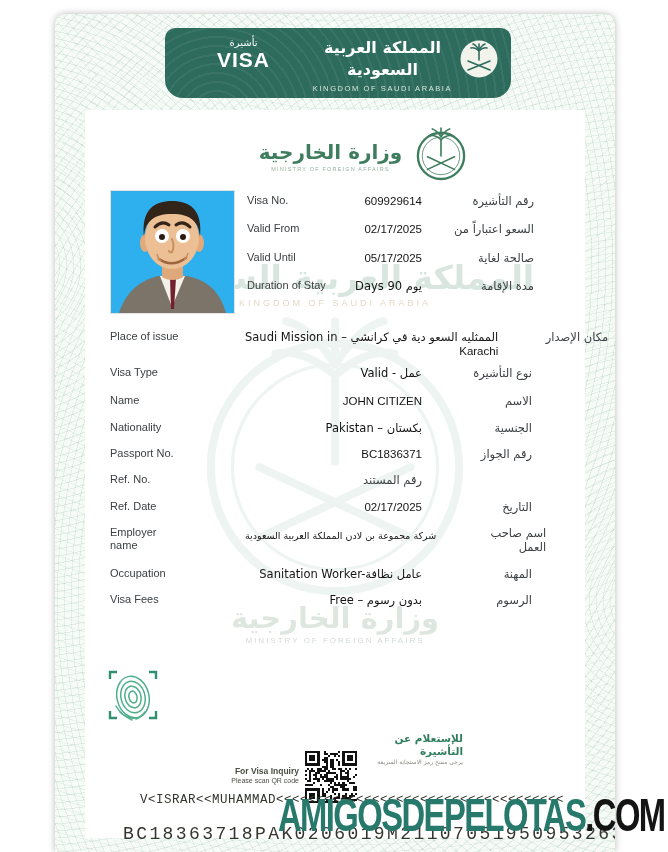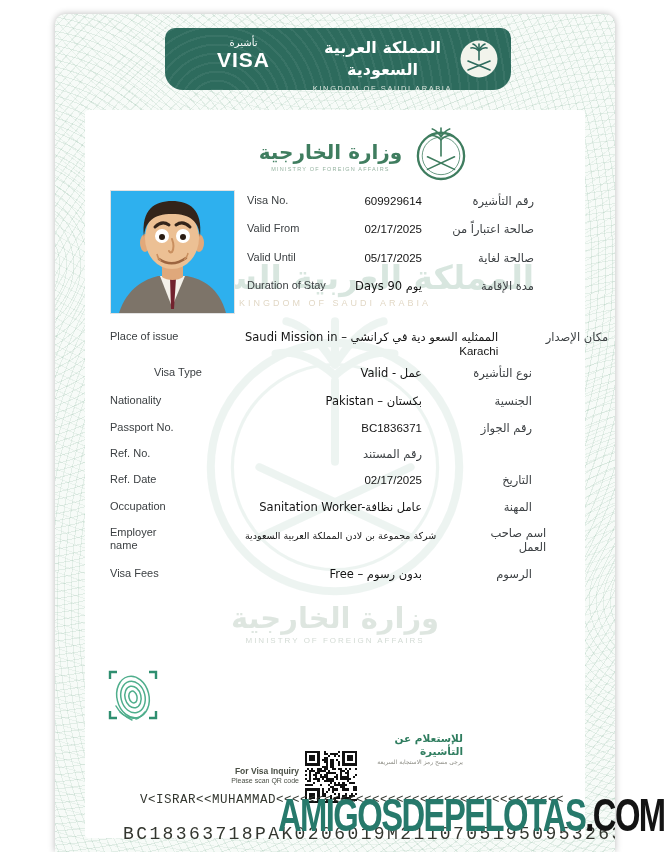--- a/index.html
+++ b/index.html
@@ -18,7 +18,7 @@
           #f7fbf8;}
 
   
-  .banner{position:absolute;left:110px;top:14px;width:346px;height:62px;
+  .banner{position:absolute;left:110px;top:14px;width:346px;height:70px;
           background:
             repeating-radial-gradient(circle at 15% 130%, rgba(255,255,255,.06) 0 2px, rgba(255,255,255,0) 2px 9px),
             #2d6b5d;

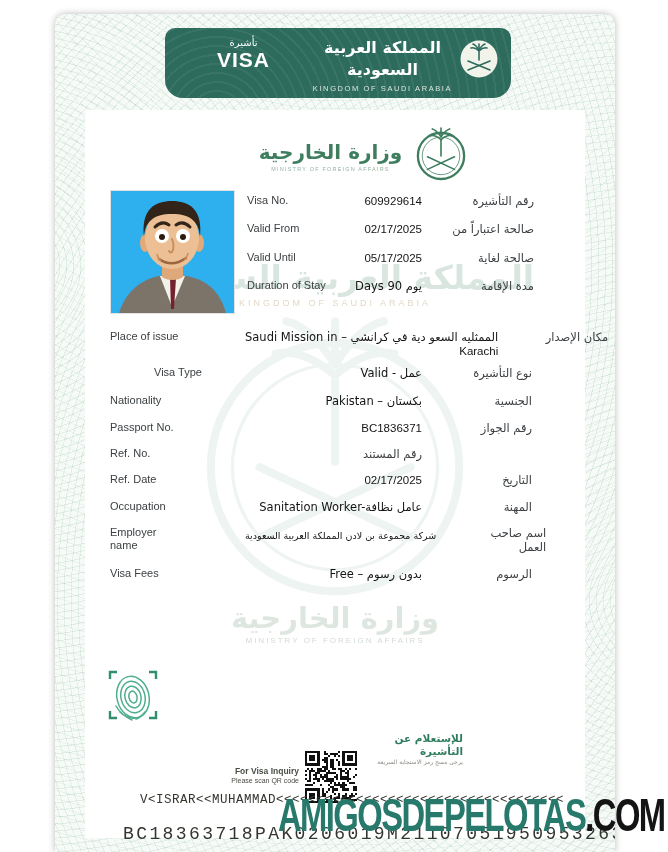--- a/index.html
+++ b/index.html
@@ -207,7 +207,7 @@
           <div class="frow">
             <div class="flabel">Valid From</div>
             <div class="fvalue">02/17/2025</div>
-            <div class="flabel-ar ar">صالحة اعتباراً من</div>
+            <div class="flabel-ar ar">السعو اعتباراً من</div>
           </div>
           <div class="frow">
             <div class="flabel">Valid Until</div>

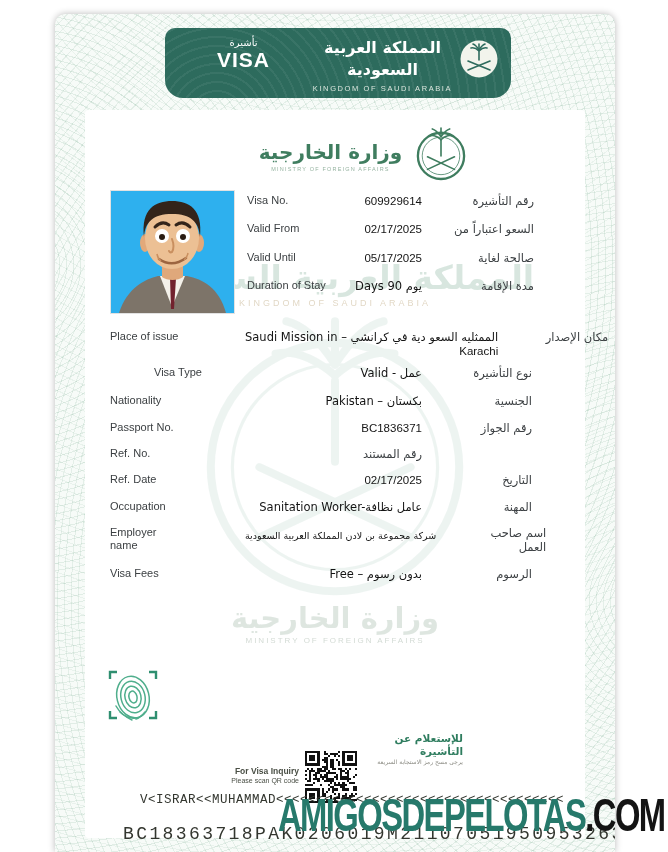--- a/index.html
+++ b/index.html
@@ -59,7 +59,7 @@
   .main-section{position:absolute;top:220px;left:25px;width:422px;z-index:1;}
   .mrow{display:grid;grid-template-columns:135px 1fr 110px;align-items:start;margin-bottom:12px;}
   .row-place{margin-bottom:7px;}
-  .row-type{margin-bottom:14px;margin-left:44px;}
+  .row-type{margin-bottom:14px;}
 
   .flabel{font-size:11px;color:#3c4043;line-height:1.2;}
   .fvalue{font-size:11.5px;color:#141414;text-align:right;line-height:1.25;}

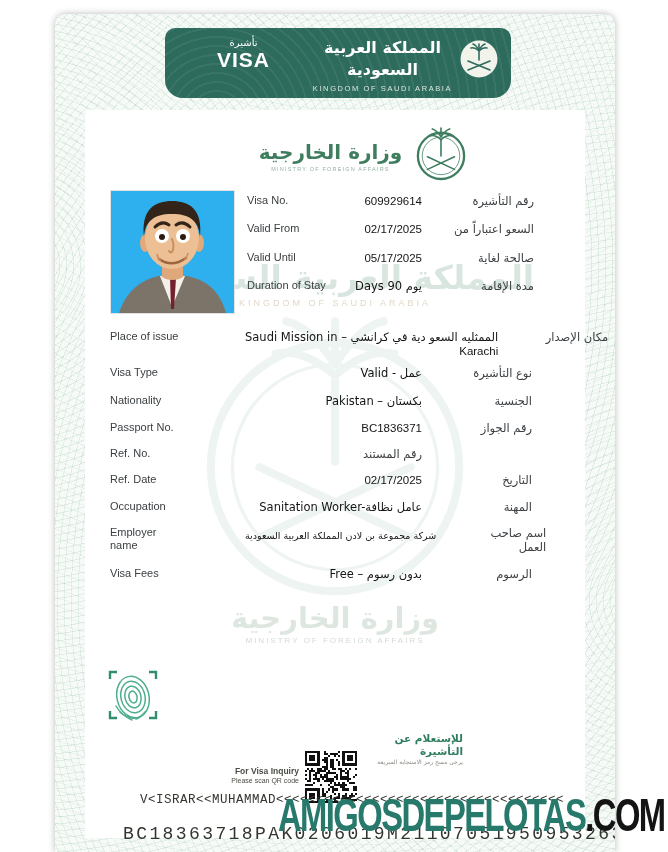--- a/index.html
+++ b/index.html
@@ -235,6 +235,11 @@
           <div class="flabel">Visa Type</div>
           <div class="fvalue ar">Valid - عمل</div>
           <div class="flabel-ar ar">نوع التأشيرة</div>
+        </div>
+        <div class="mrow">
+          <div class="flabel">Name</div>
+          <div class="fvalue">JOHN CITIZEN</div>
+          <div class="flabel-ar ar">الاسم</div>
         </div>
         <div class="mrow">
           <div class="flabel">Nationality</div>

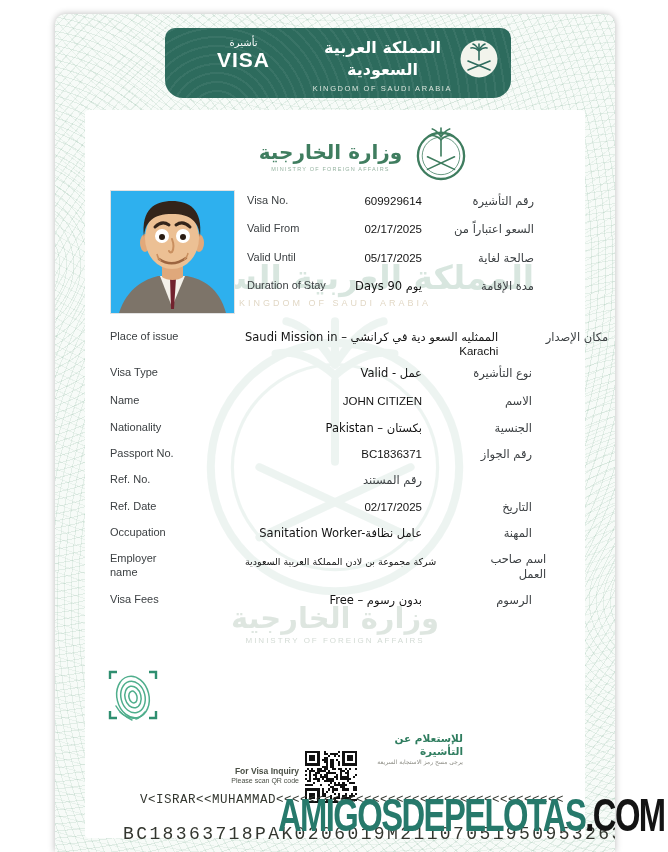--- a/index.html
+++ b/index.html
@@ -261,14 +261,14 @@
           <div class="flabel-ar ar">التاريخ</div>
         </div>
         <div class="mrow">
+          <div class="flabel w60">Employer name</div>
+          <div class="fvalue ar val-ar-small">شركة مجموعة بن لادن المملكة العربية السعودية</div>
+          <div class="flabel-ar ar w74">اسم صاحب العمل</div>
+        </div>
+        <div class="mrow">
           <div class="flabel">Occupation</div>
           <div class="fvalue ar val-nowrap">Sanitation Worker-عامل نظافة</div>
           <div class="flabel-ar ar">المهنة</div>
-        </div>
-        <div class="mrow">
-          <div class="flabel w60">Employer name</div>
-          <div class="fvalue ar val-ar-small">شركة مجموعة بن لادن المملكة العربية السعودية</div>
-          <div class="flabel-ar ar w74">اسم صاحب العمل</div>
         </div>
         <div class="mrow">
           <div class="flabel">Visa Fees</div>

